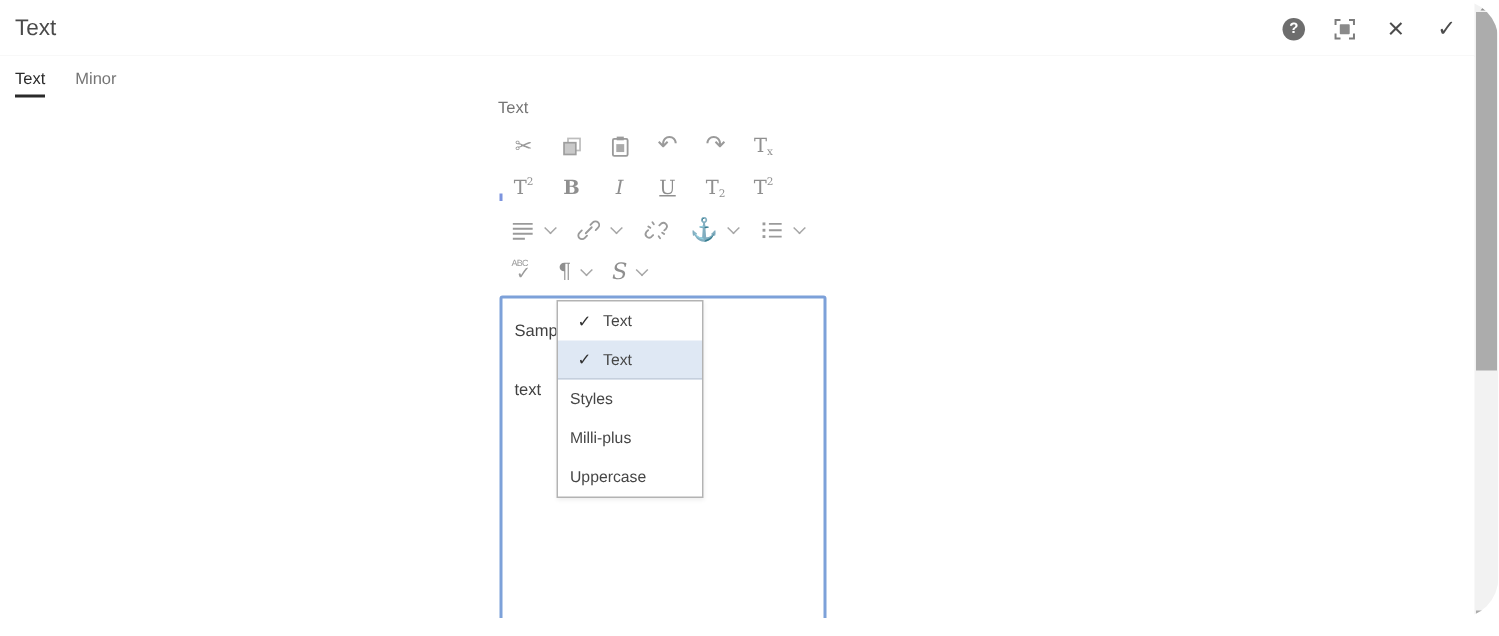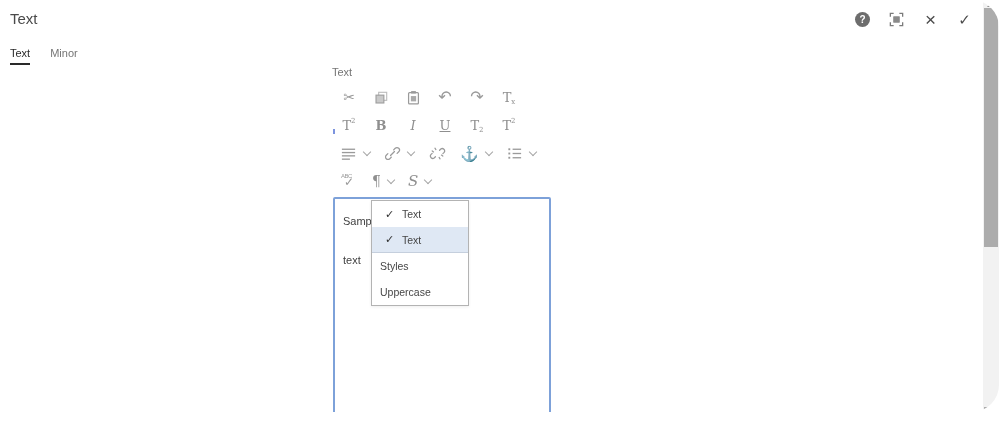--- a/index.html
+++ b/index.html
@@ -227,6 +227,9 @@
       <span>Styles</span>
     </div>
     <div class="dd-item">
+      <span>Milli-plus</span>
+    </div>
+    <div class="dd-item">
       <span>Uppercase</span>
     </div>
   </div>

